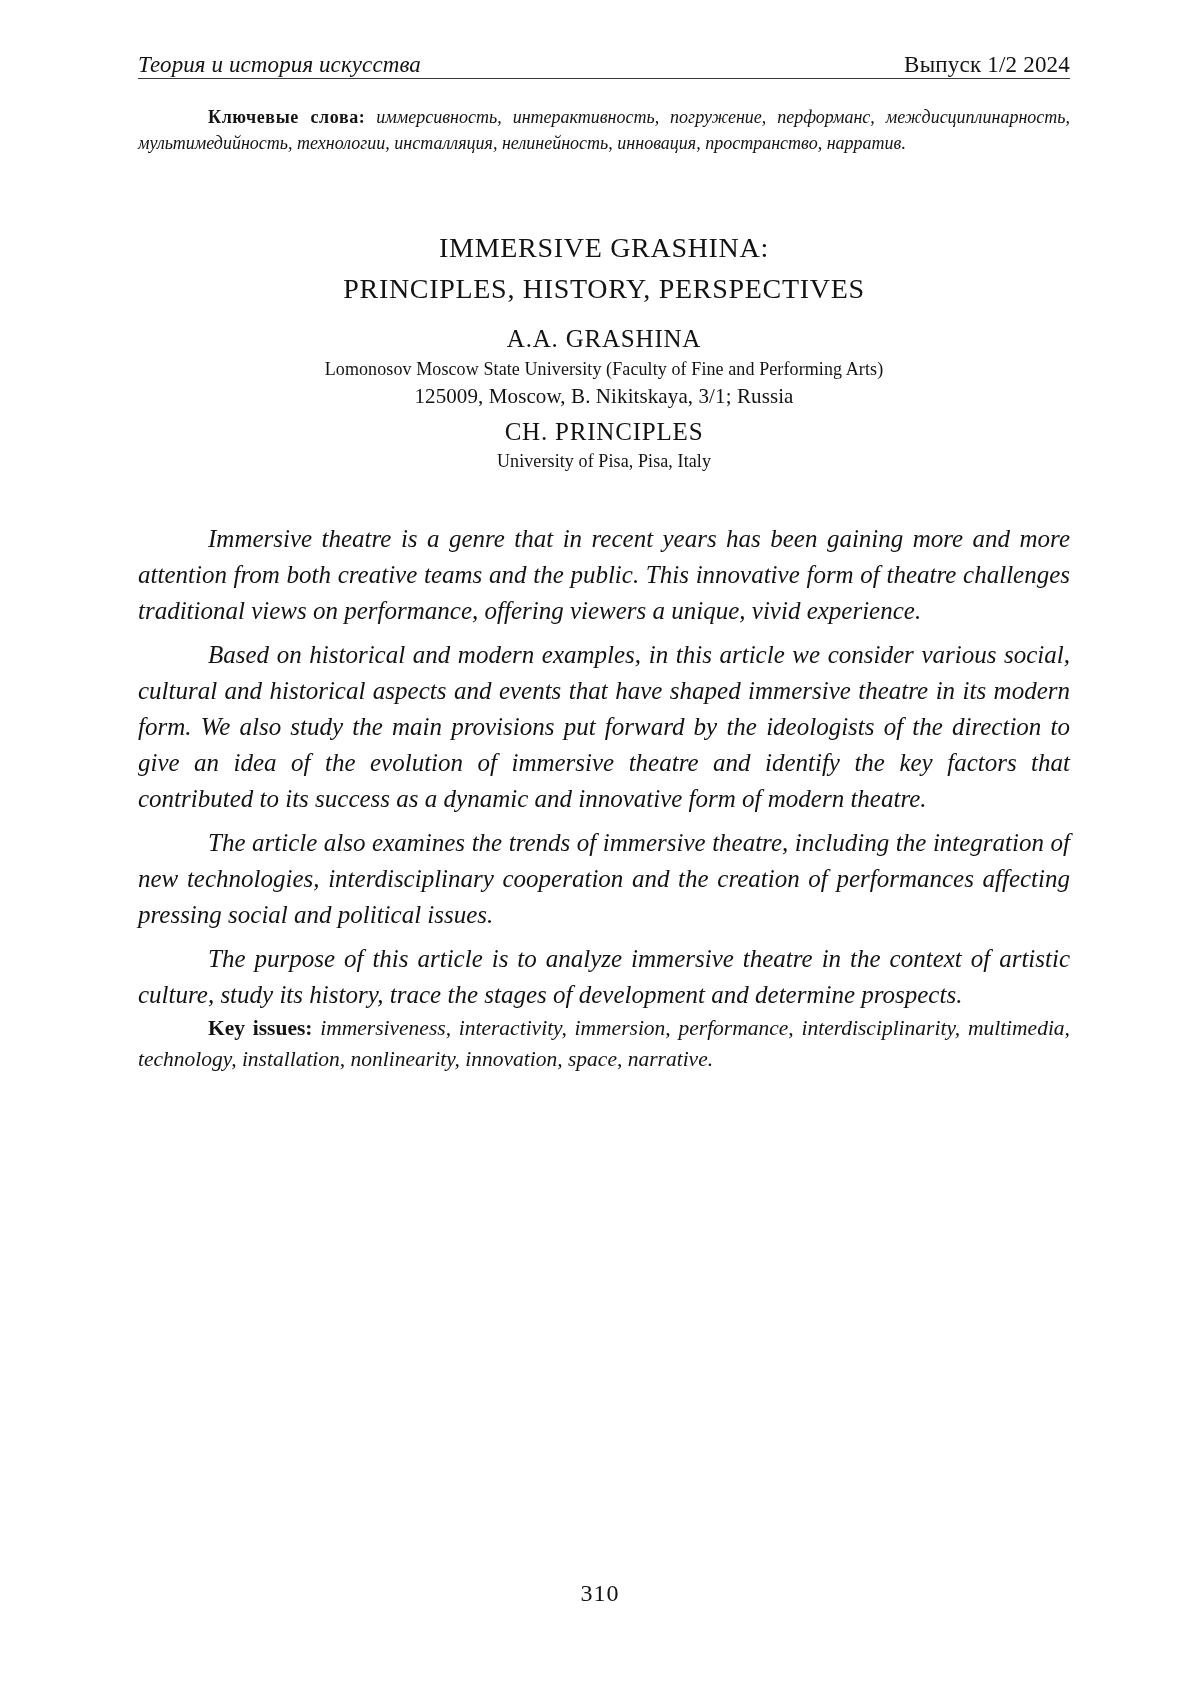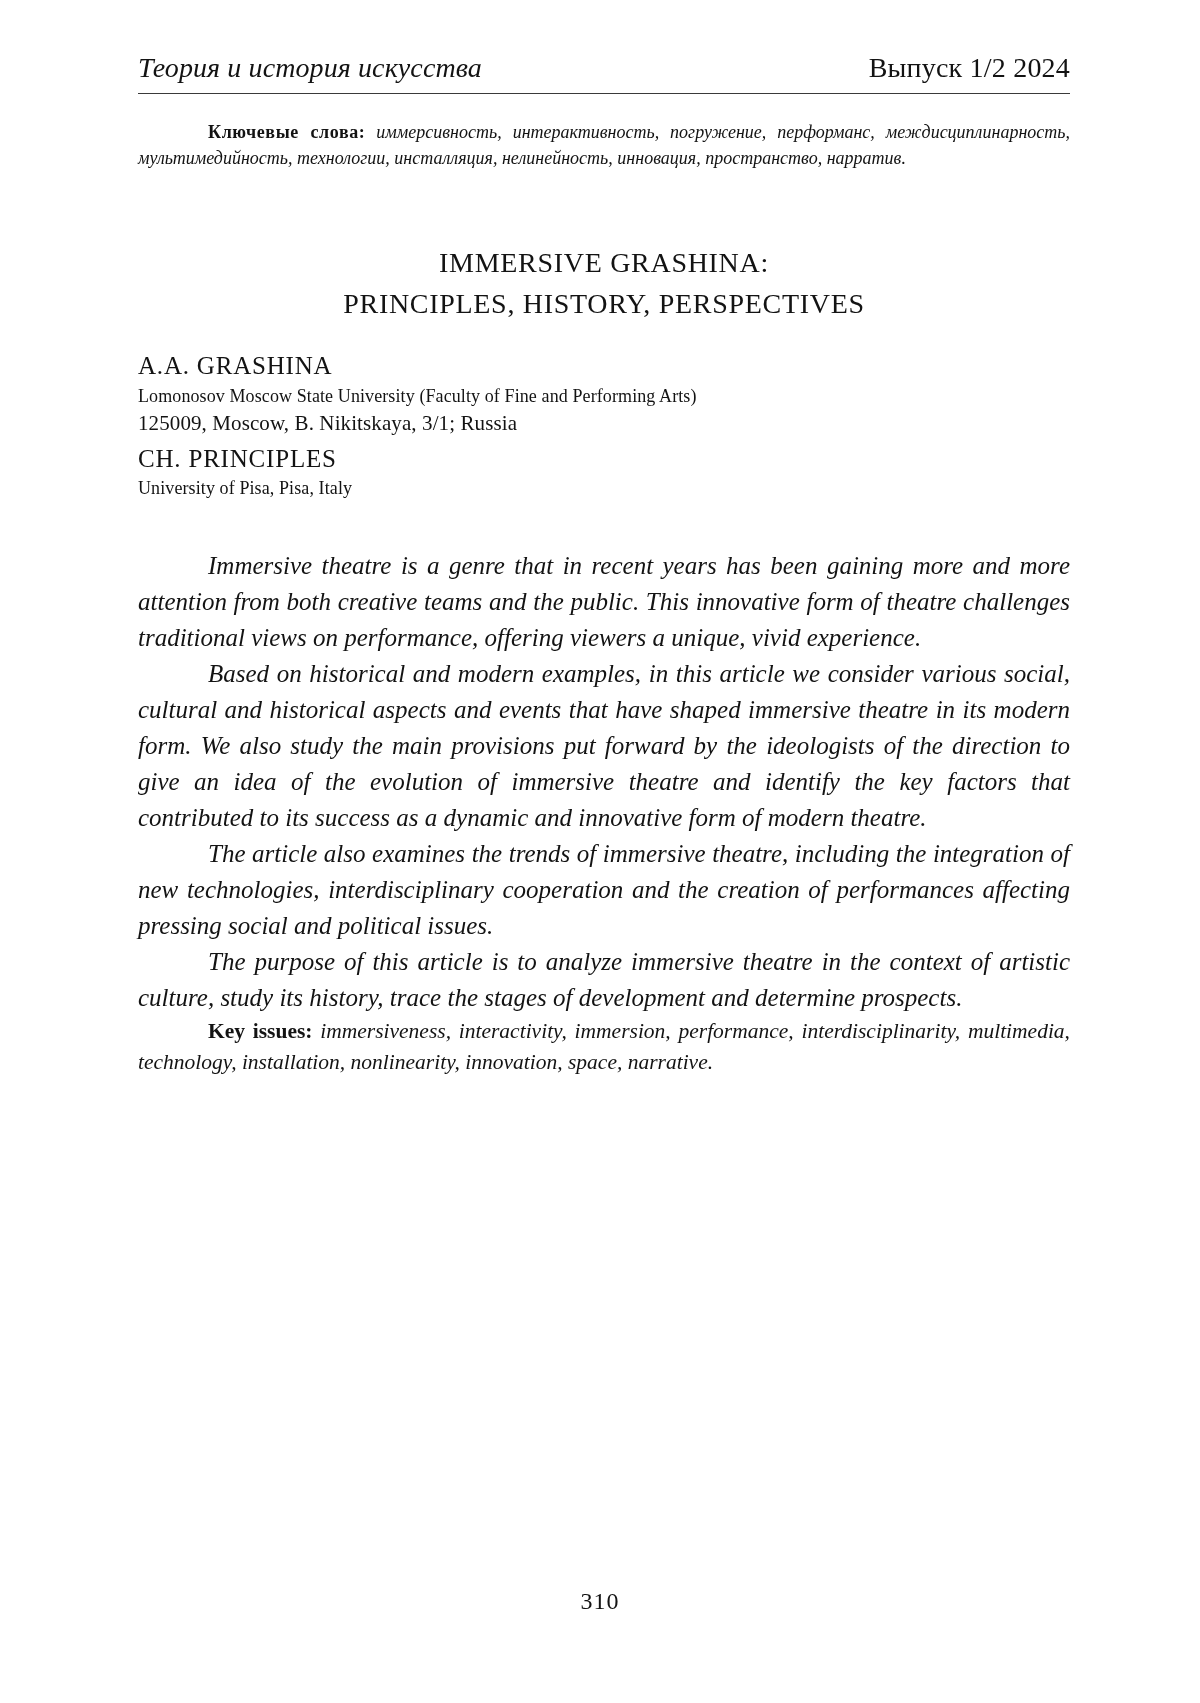--- a/index.html
+++ b/index.html
@@ -31,8 +31,7 @@
     display: flex;
     justify-content: space-between;
     align-items: baseline;
-    font-size: 28px;
-    padding-bottom: 9px;
+    font-size: 23px;
     border-bottom: 1.6px solid #3a3a3a;
   }
   .running-head .rh-left {

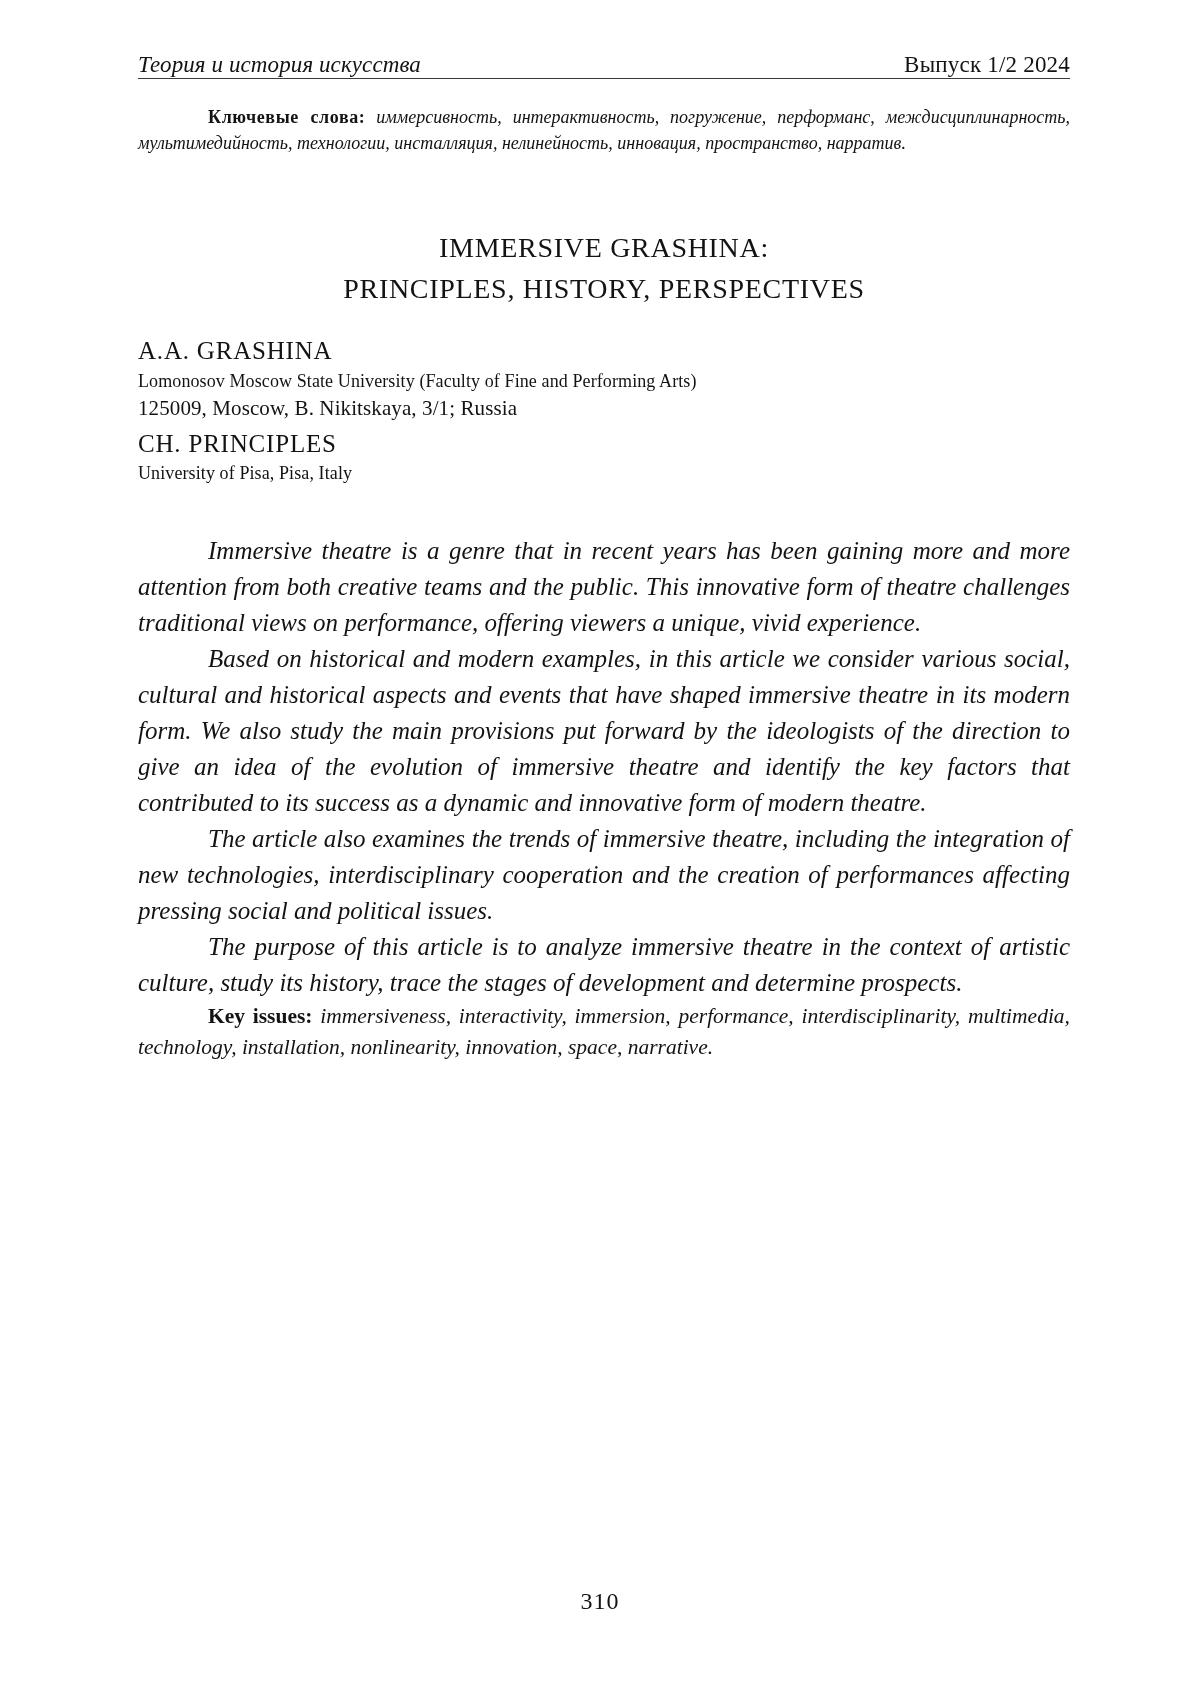--- a/index.html
+++ b/index.html
@@ -70,7 +70,8 @@
   .title .line { display: block; }
 
   .authors {
-    margin-top: 24px;
+    margin-top: 12px;
+    text-align: center;
     line-height: 1.42;
   }
   .author-name {

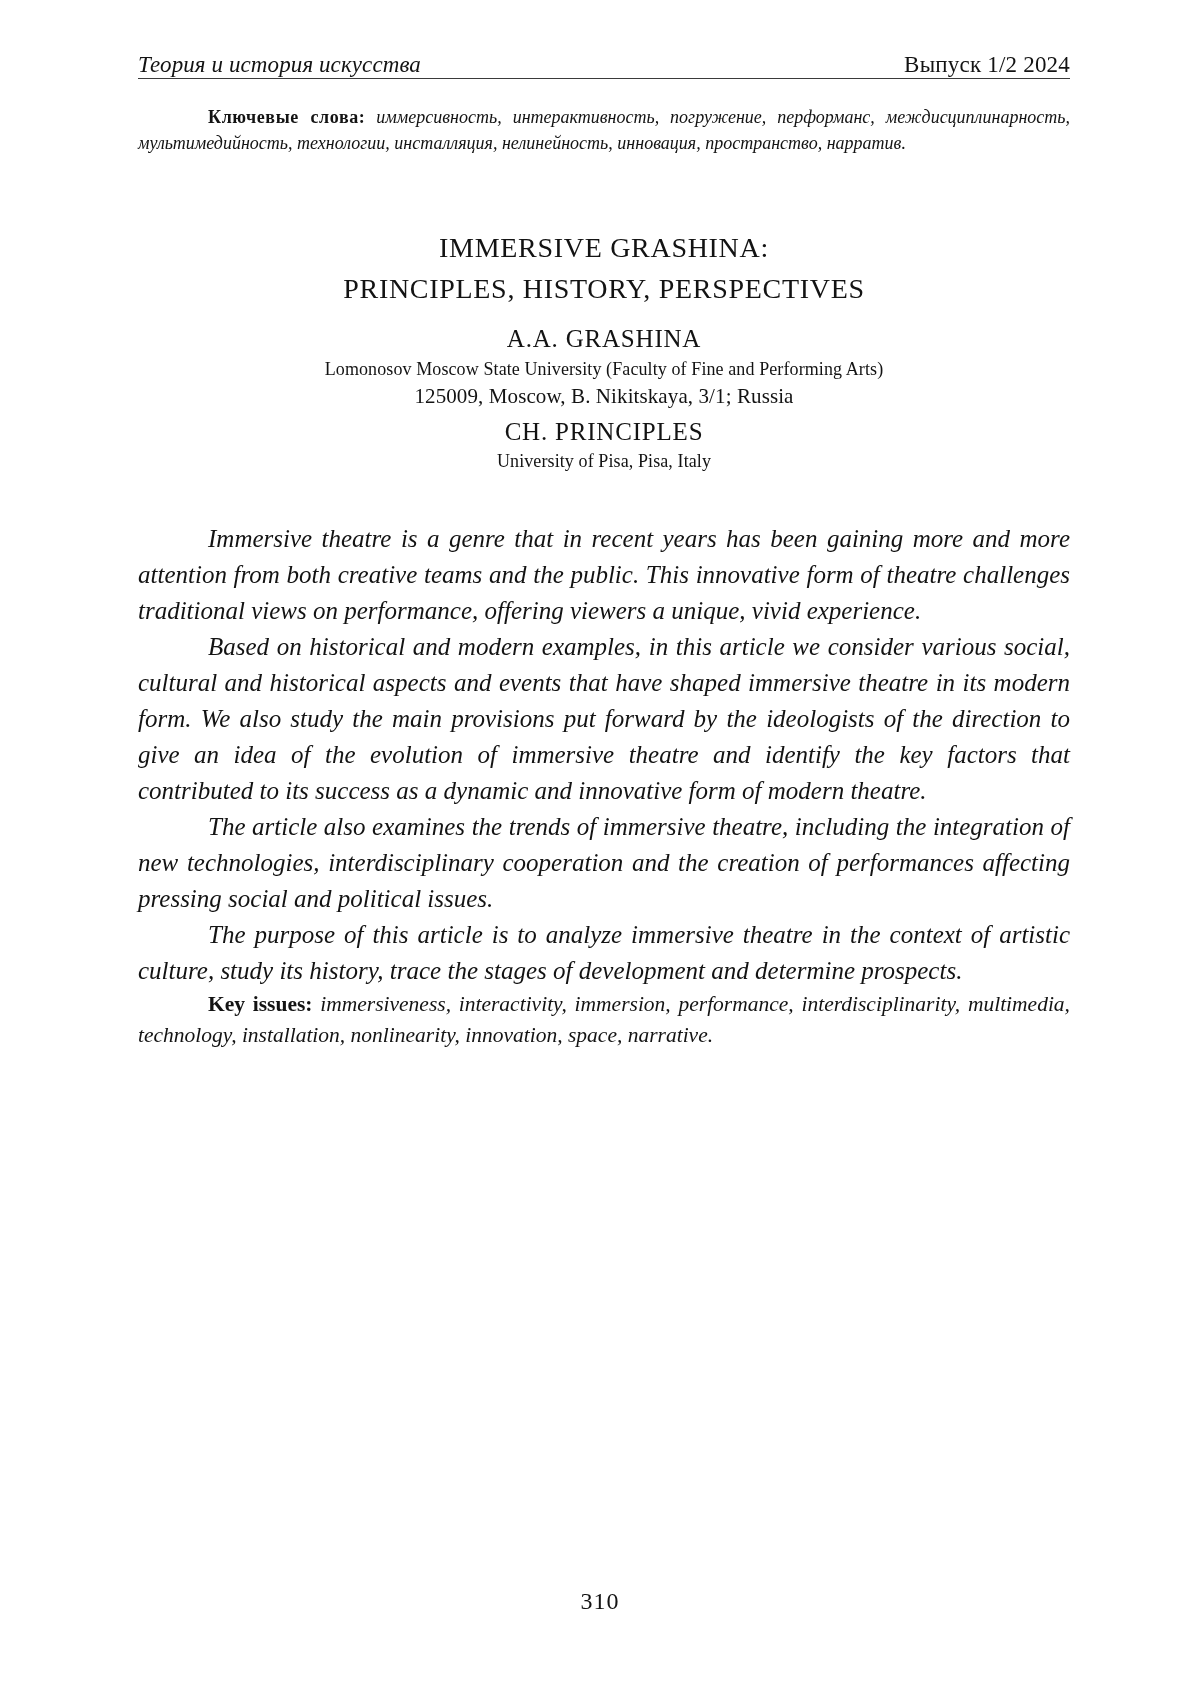--- a/index.html
+++ b/index.html
@@ -100,7 +100,7 @@
     margin: 0;
     text-indent: 70px;
   }
-  .abstract p + p { margin-top: 0; }
+  .abstract p + p { margin-top: 8px; }
 
   .kw-en {
     margin-top: 0;

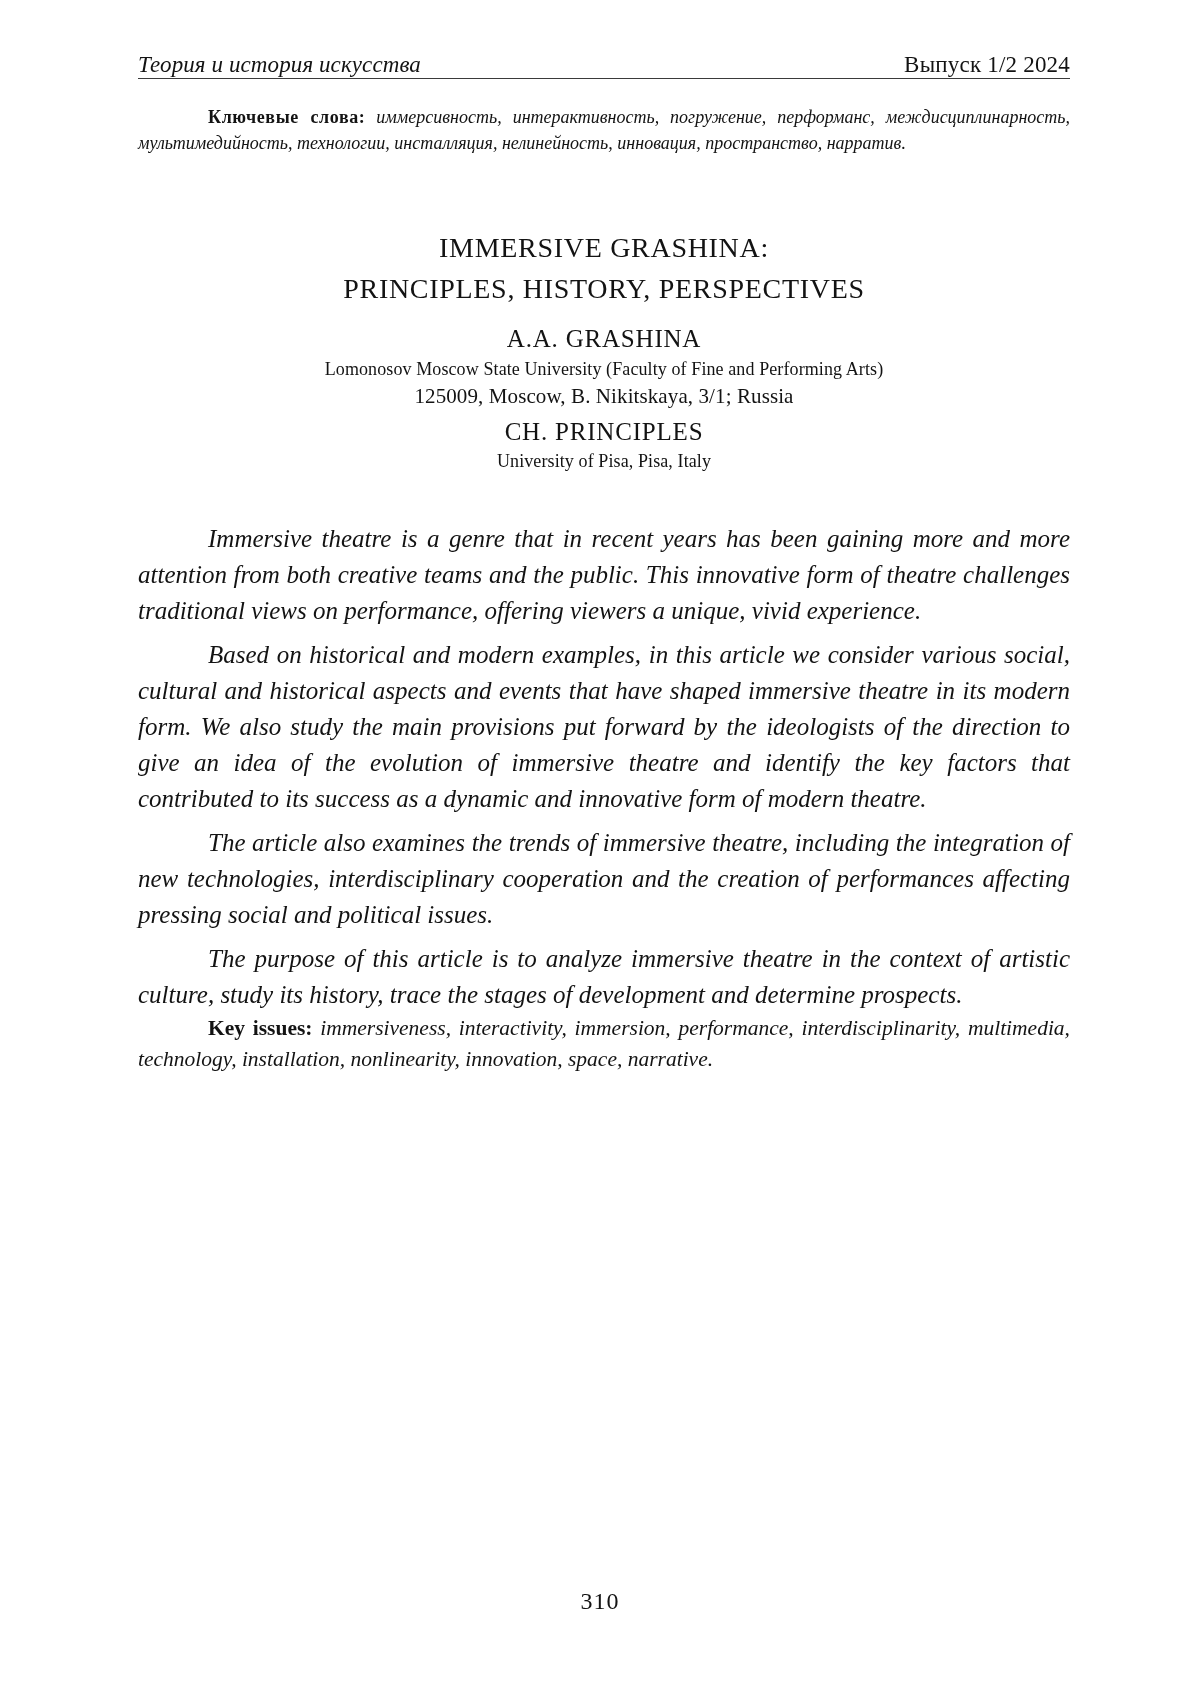--- a/index.html
+++ b/index.html
@@ -120,7 +120,7 @@
     position: absolute;
     left: 0;
     right: 0;
-    bottom: 88px;
+    bottom: 96px;
     text-align: center;
     font-size: 24px;
     letter-spacing: 1px;

